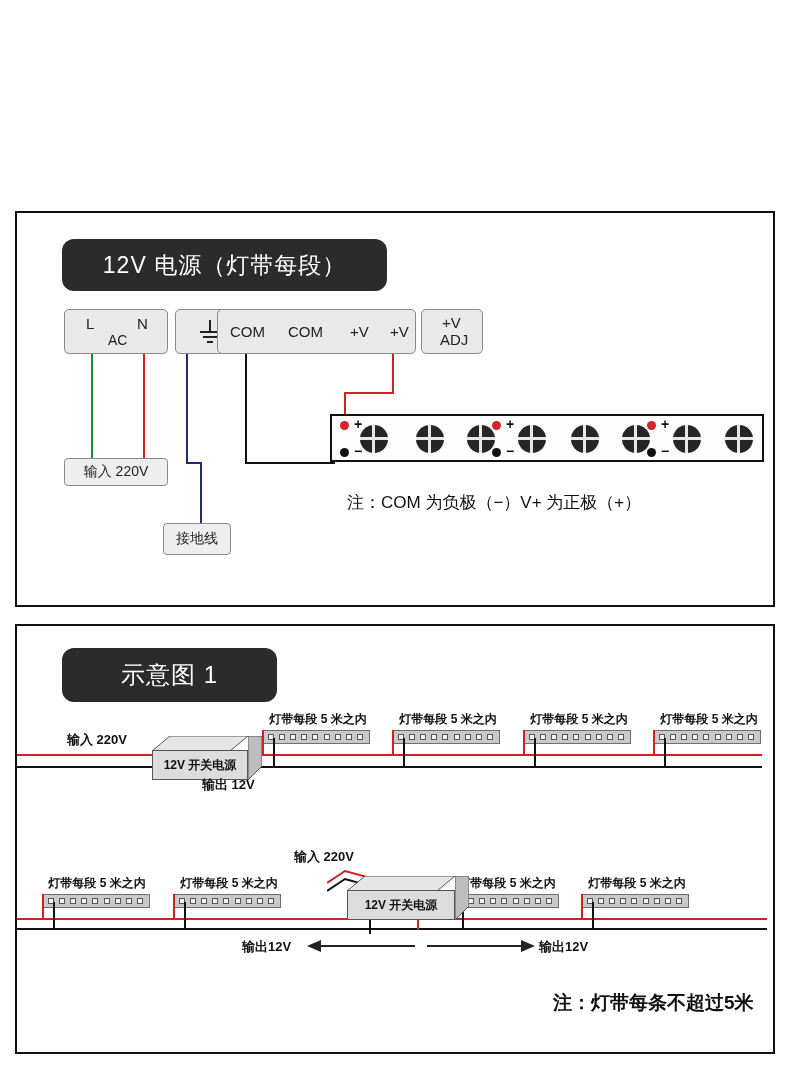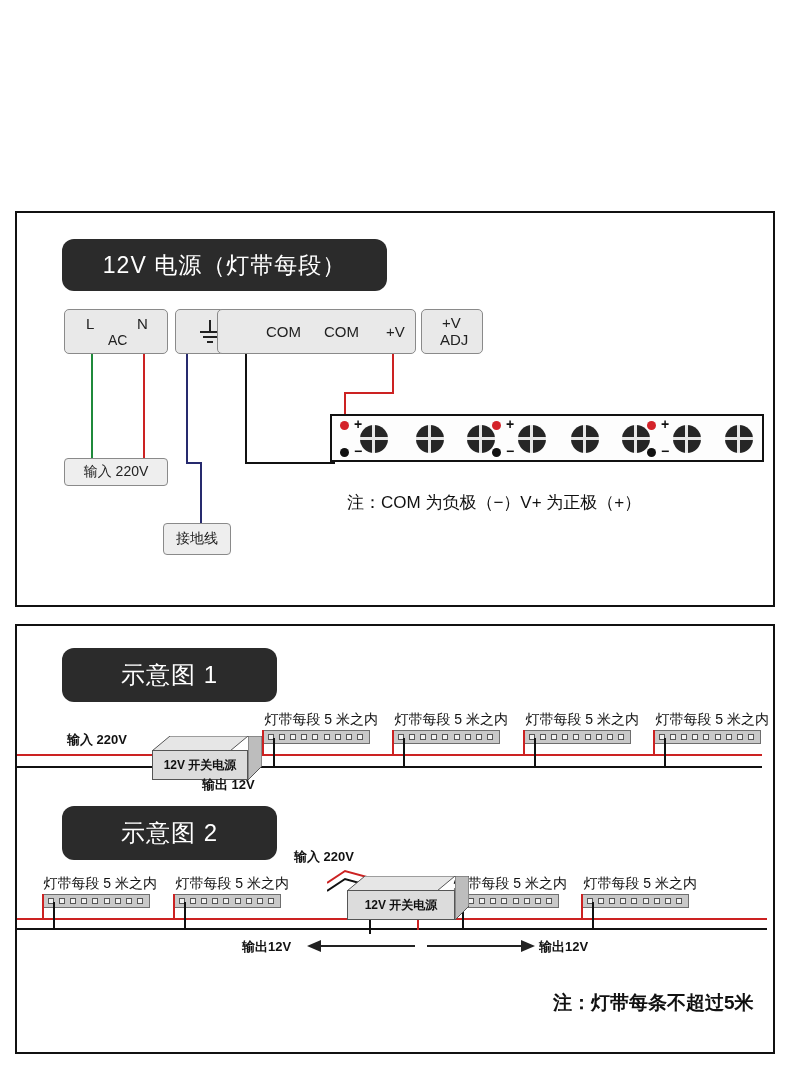--- a/index.html
+++ b/index.html
@@ -47,7 +47,7 @@
   #term-gnd{left:158px;top:96px;width:52px;height:45px;}
 
   #term-com{left:200px;top:96px;width:199px;height:45px;}
-  #term-com span{top:13px;margin-left:36px;}
+  #term-com span{top:13px;}
   #term-com .c1{left:12px;}
   #term-com .c2{left:70px;}
   #term-com .v1{left:132px;}

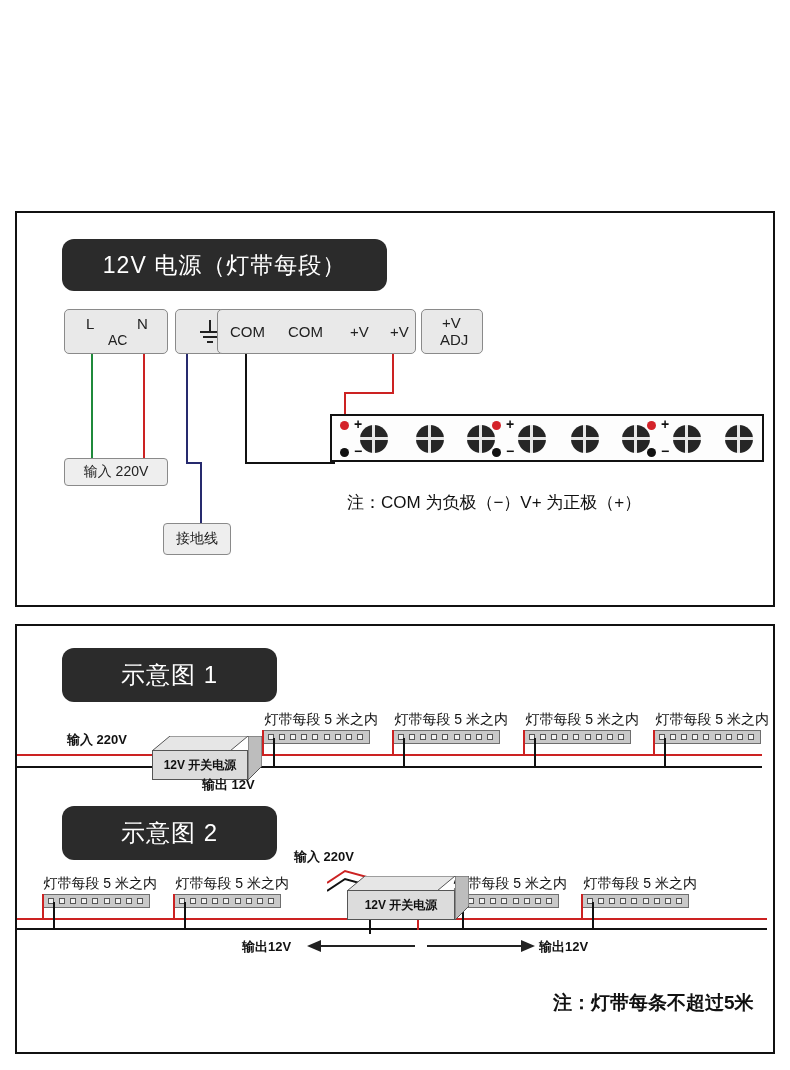--- a/index.html
+++ b/index.html
@@ -105,7 +105,7 @@
     box-sizing:border-box;
   }
   .dled{position:absolute;width:6px;height:6px;background:#f2f2f2;border:1px solid #555;top:3px;box-sizing:border-box;}
-  .striplabel{position:absolute;font-size:14px;color:#111;white-space:nowrap;text-align:right;}
+  .striplabel{position:absolute;font-size:12px;color:#111;white-space:nowrap;text-align:center;font-weight:bold;}
 
   
   .psu{position:absolute;}

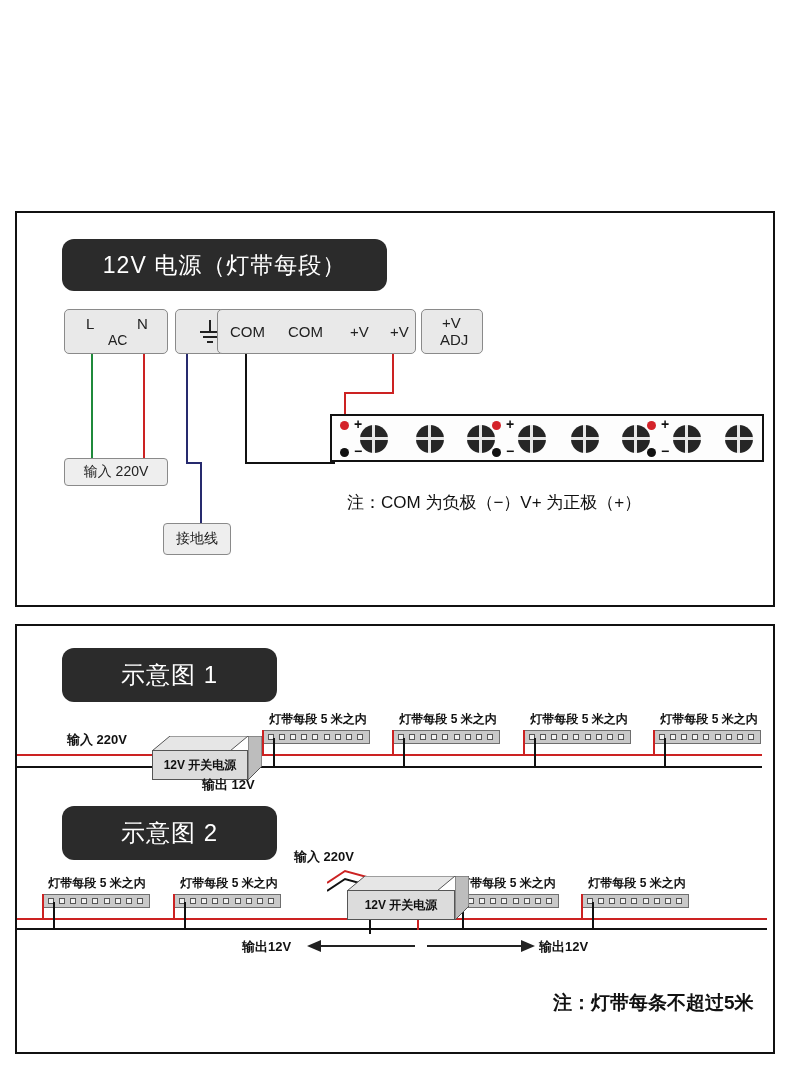--- a/index.html
+++ b/index.html
@@ -293,7 +293,6 @@
 
     <div class="arrowlbl" style="left:185px;top:150px;">输出 12V</div>
 
-    <div class="badge" id="badge-d2">示意图 2</div>
 
     <div class="arrowlbl" style="left:277px;top:222px;">输入 220V</div>
 

